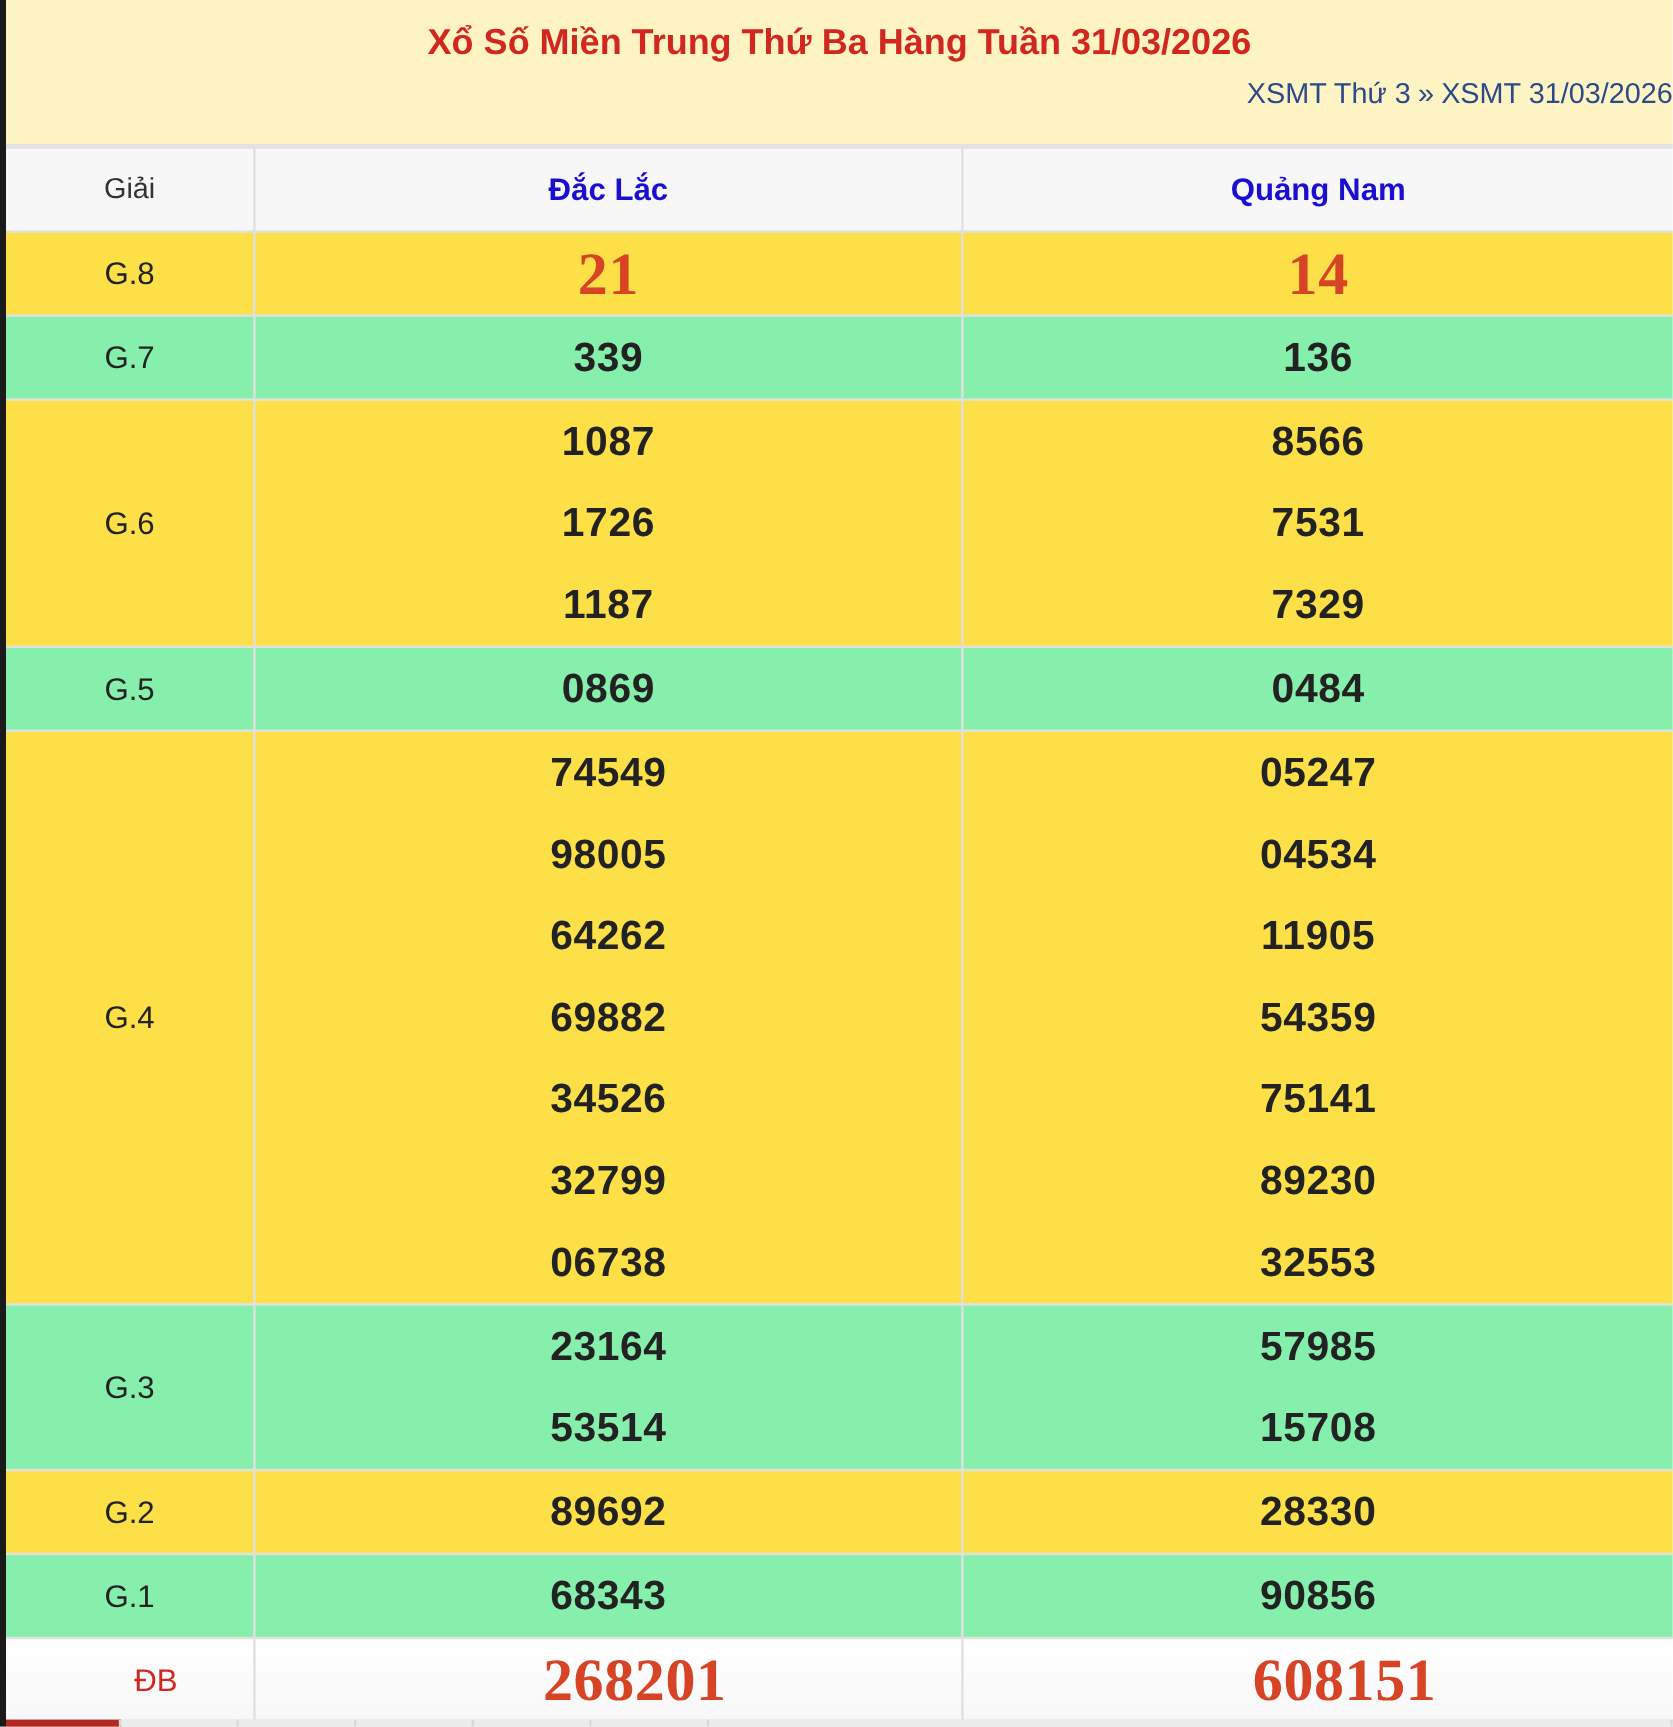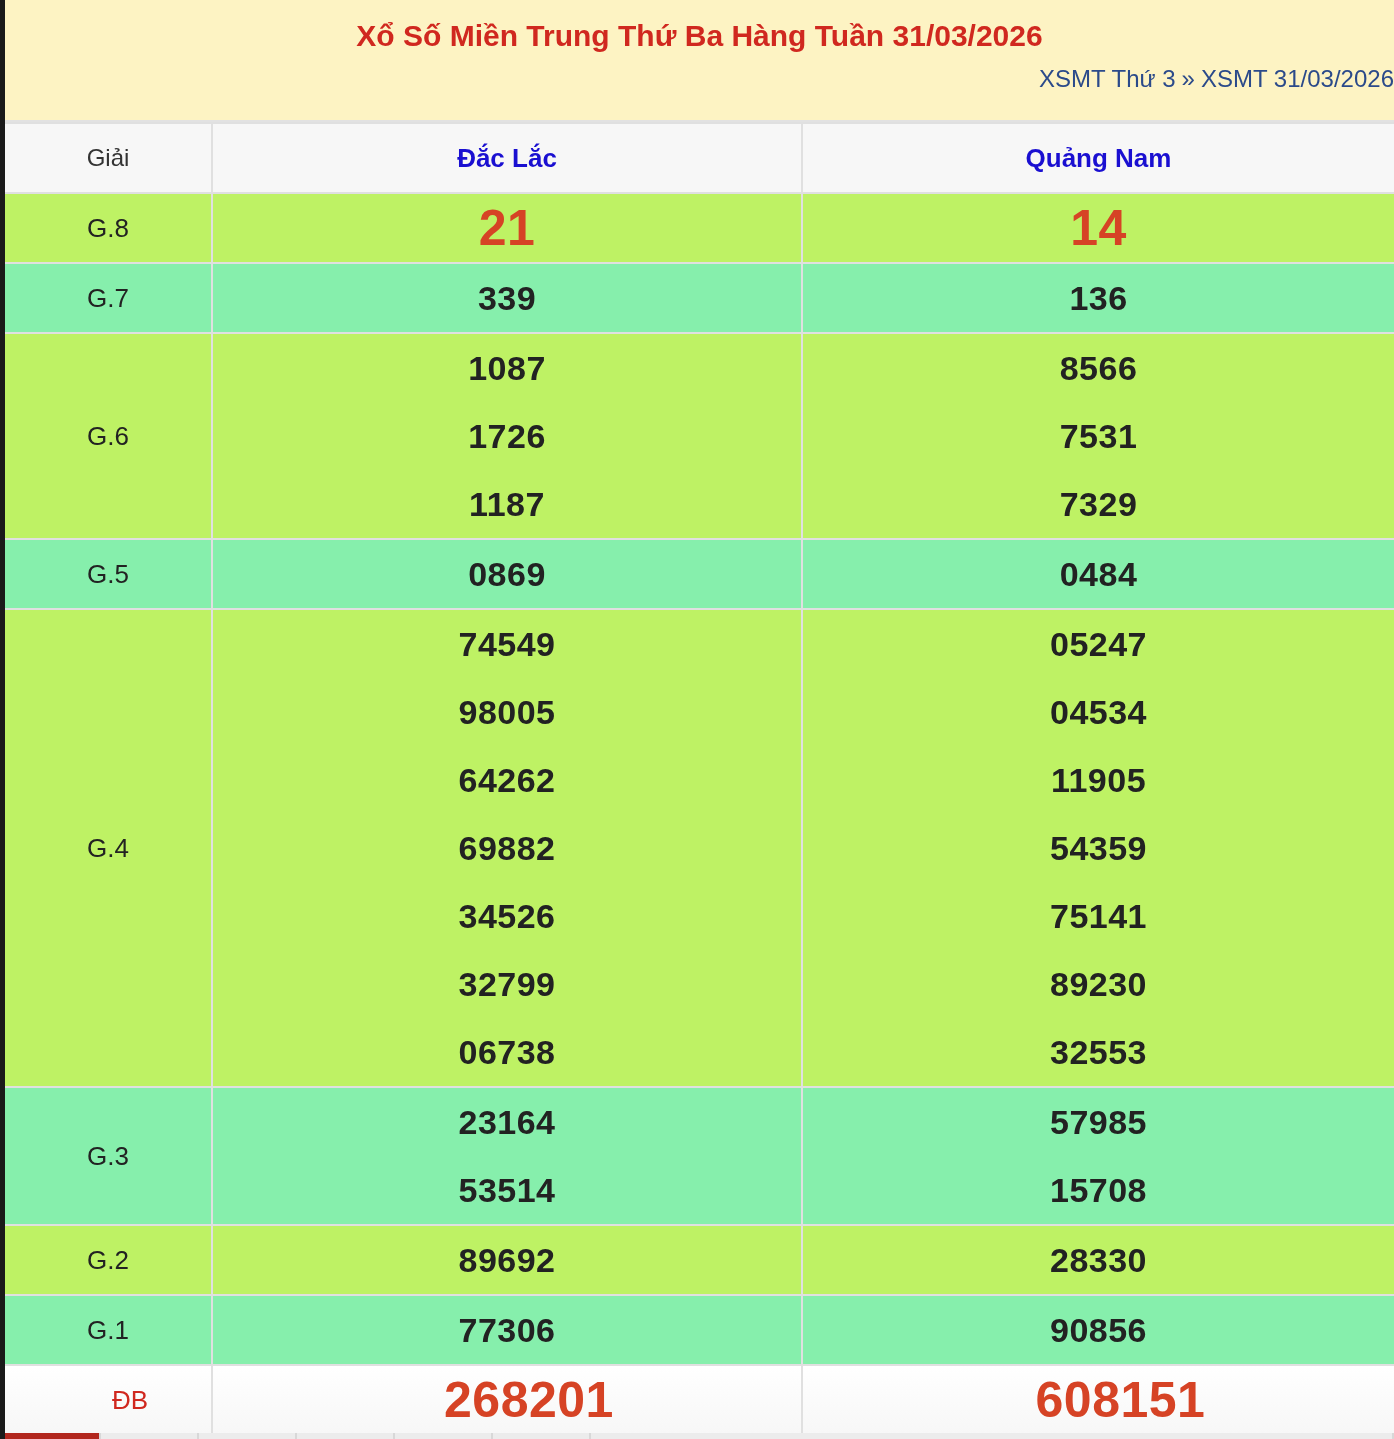--- a/index.html
+++ b/index.html
@@ -26,7 +26,7 @@
   .giai-h { color: #333; font-size: 24px; }
   .prov { color: #1a0fd1; font-weight: bold; font-size: 26px; }
   tr.alt td { background: #86efac; }
-  tr.wht td { background: #bef264; text-align: center; }
+  tr.wht td { background: #fde047; text-align: center; }
   .lbl { font-size: 26px; color: #222; }
   .num { font-weight: bold; font-size: 34px; color: #222; line-height: 68px; display: block; letter-spacing: 0.5px; }
   .num.red { color: #d64325; }

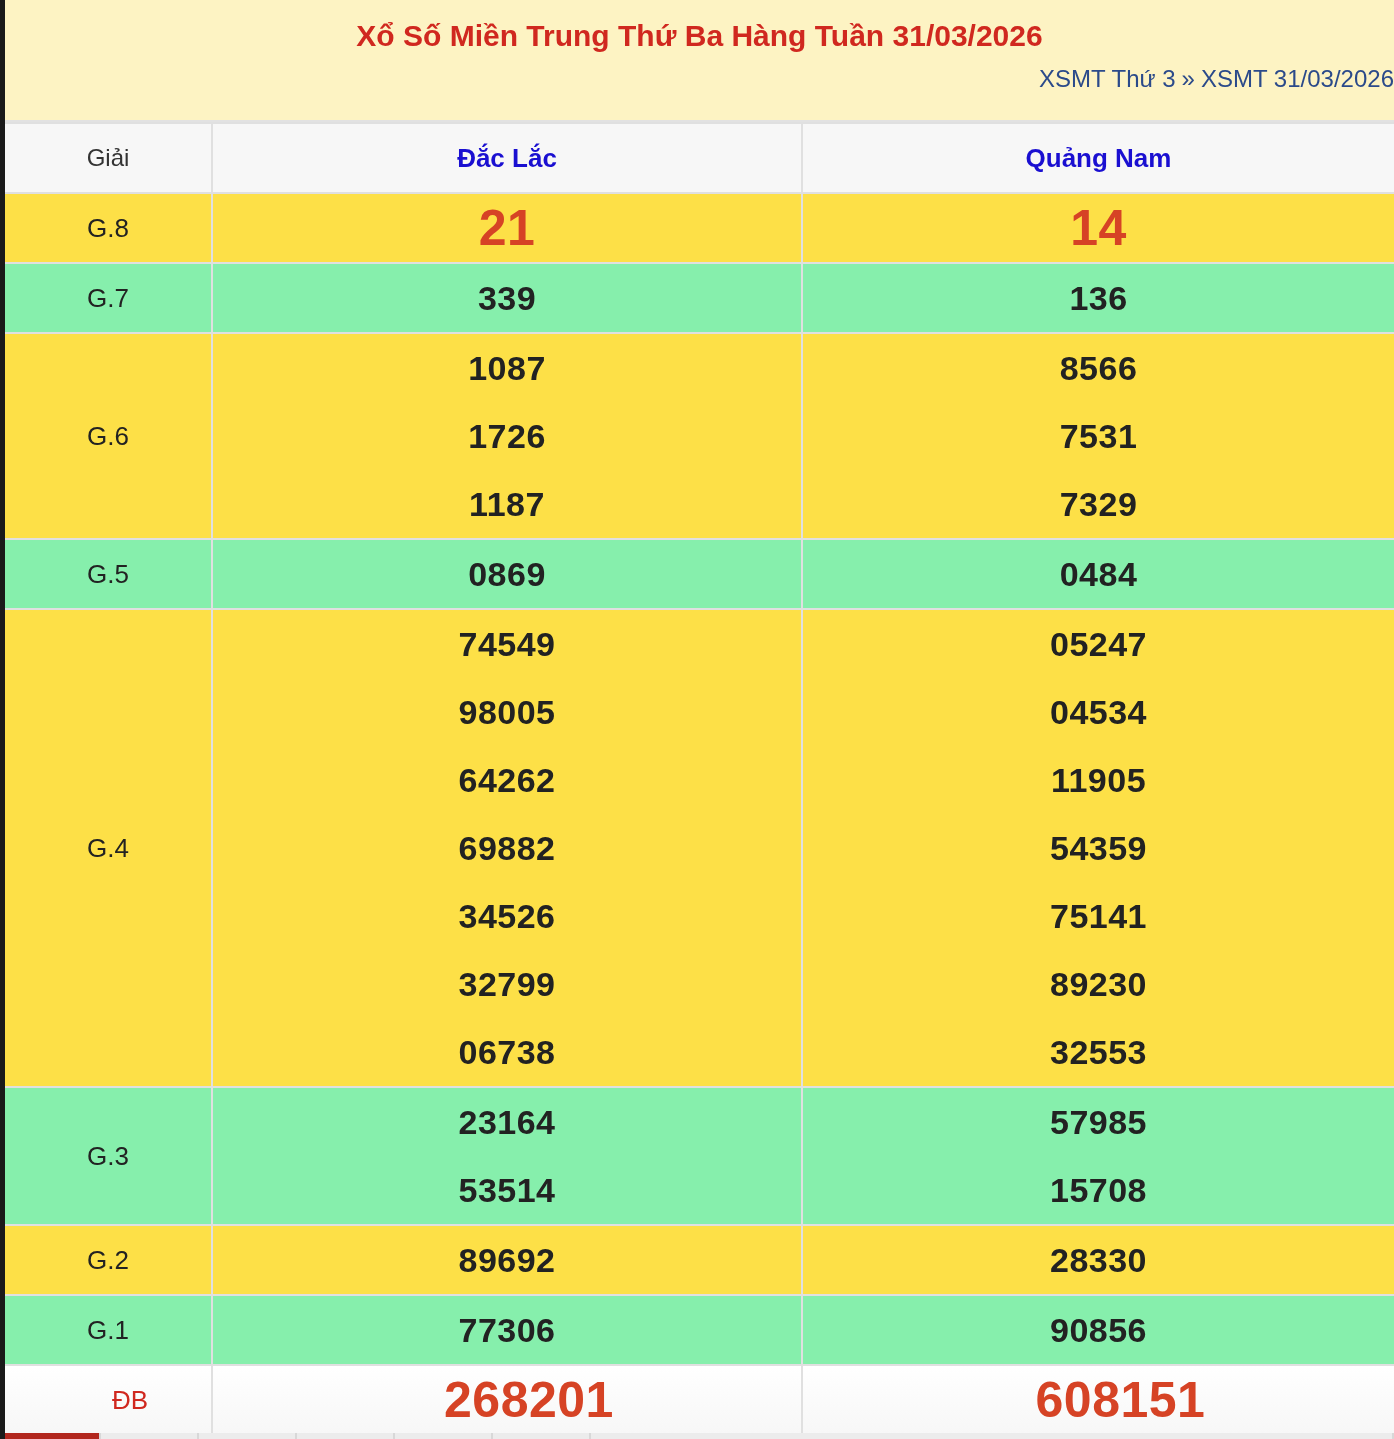--- a/index.html
+++ b/index.html
@@ -31,7 +31,7 @@
   .num { font-weight: bold; font-size: 34px; color: #222; line-height: 68px; display: block; letter-spacing: 0.5px; }
   .num.red { color: #d64325; }
   .lbl.red { color: #d0281f; }
-  .num.big { font-size: 50px; }
+  .num.big { font-size: 50px; font-family: Liberation Serif, serif; }
   td.cell { padding: 0; }
   tr.db td { background: linear-gradient(#ffffff, #f7f7f7); height: 70px; padding-left: 44px; }
   .tabs { position: absolute; left: 5px; top: 1433px; width: 1389px; height: 6px; background: #e6e6e6; display: flex; }

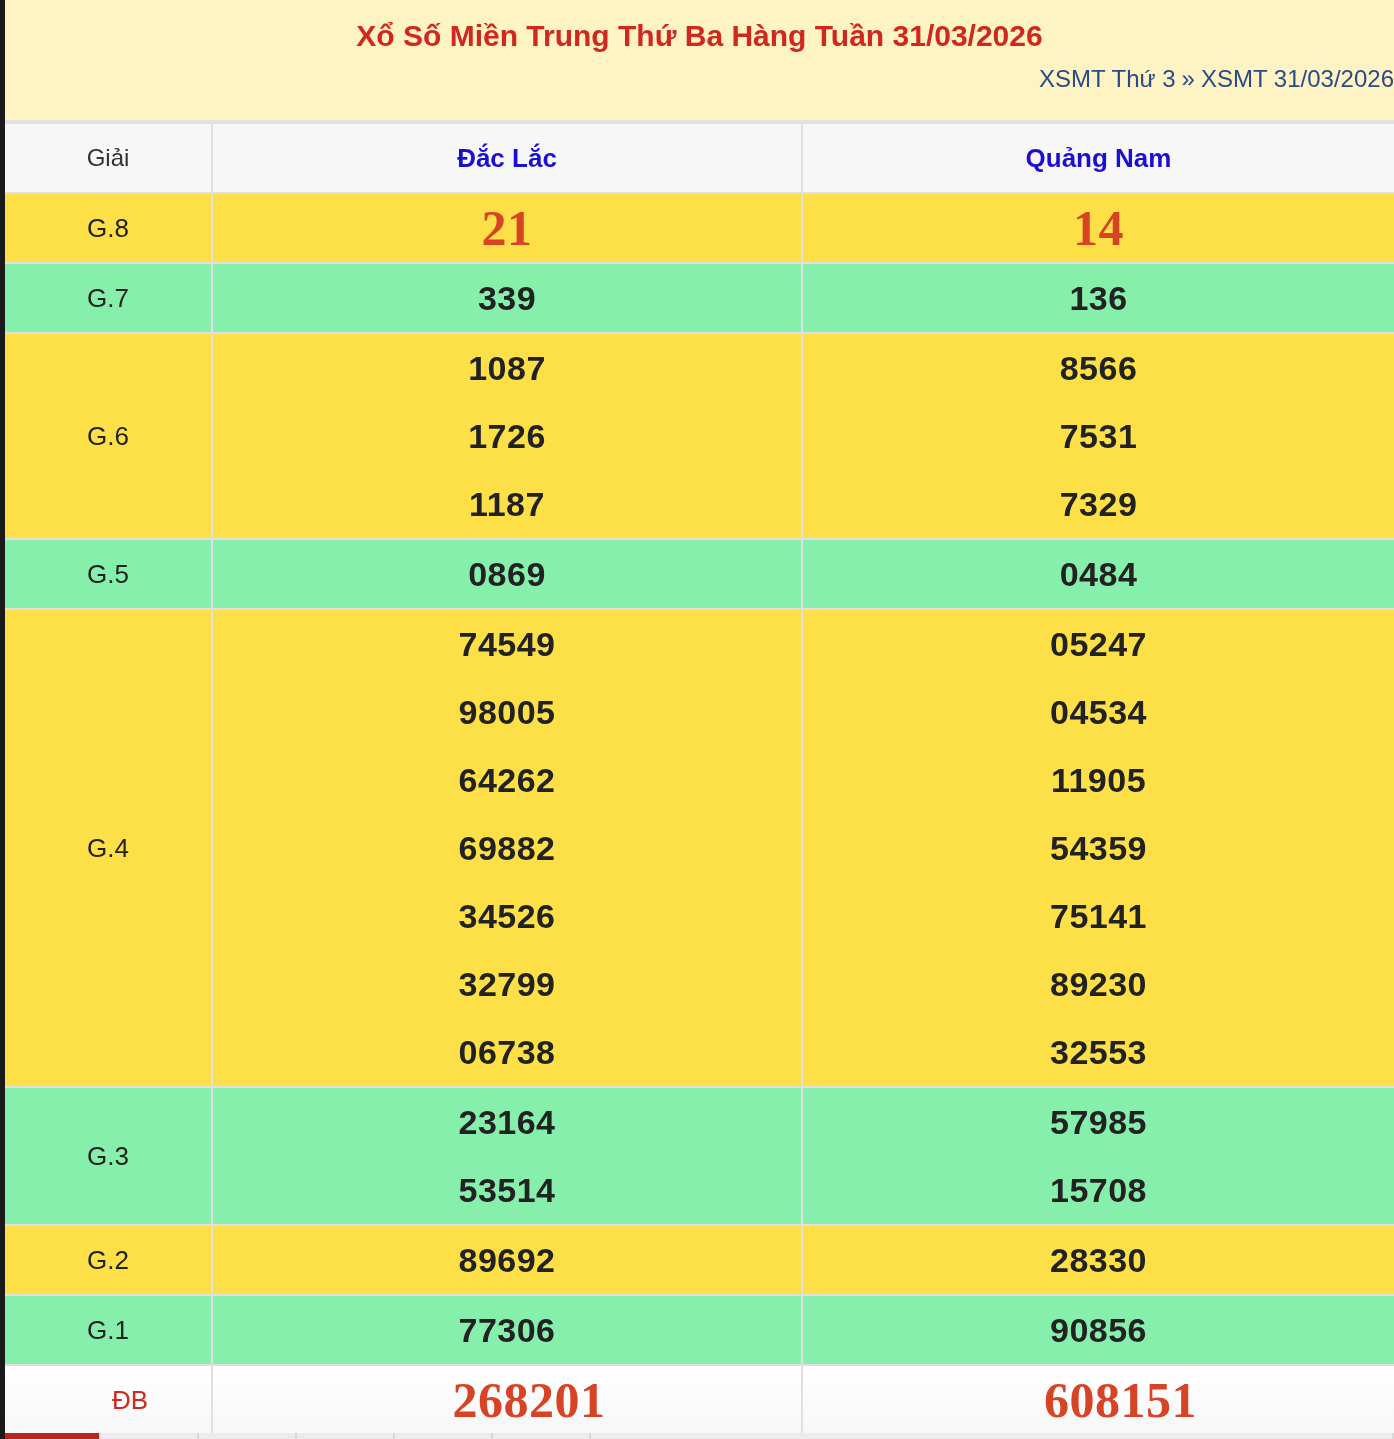--- a/index.html
+++ b/index.html
@@ -155,7 +155,7 @@
     <tr class="alt" style="height:70px">
       <td><span class="lbl">G.1</span></td>
       <td class="cell">
-            <span class="num">77306</span>
+            <span class="num">68343</span>
           </td>
       <td class="cell">
             <span class="num">90856</span>

